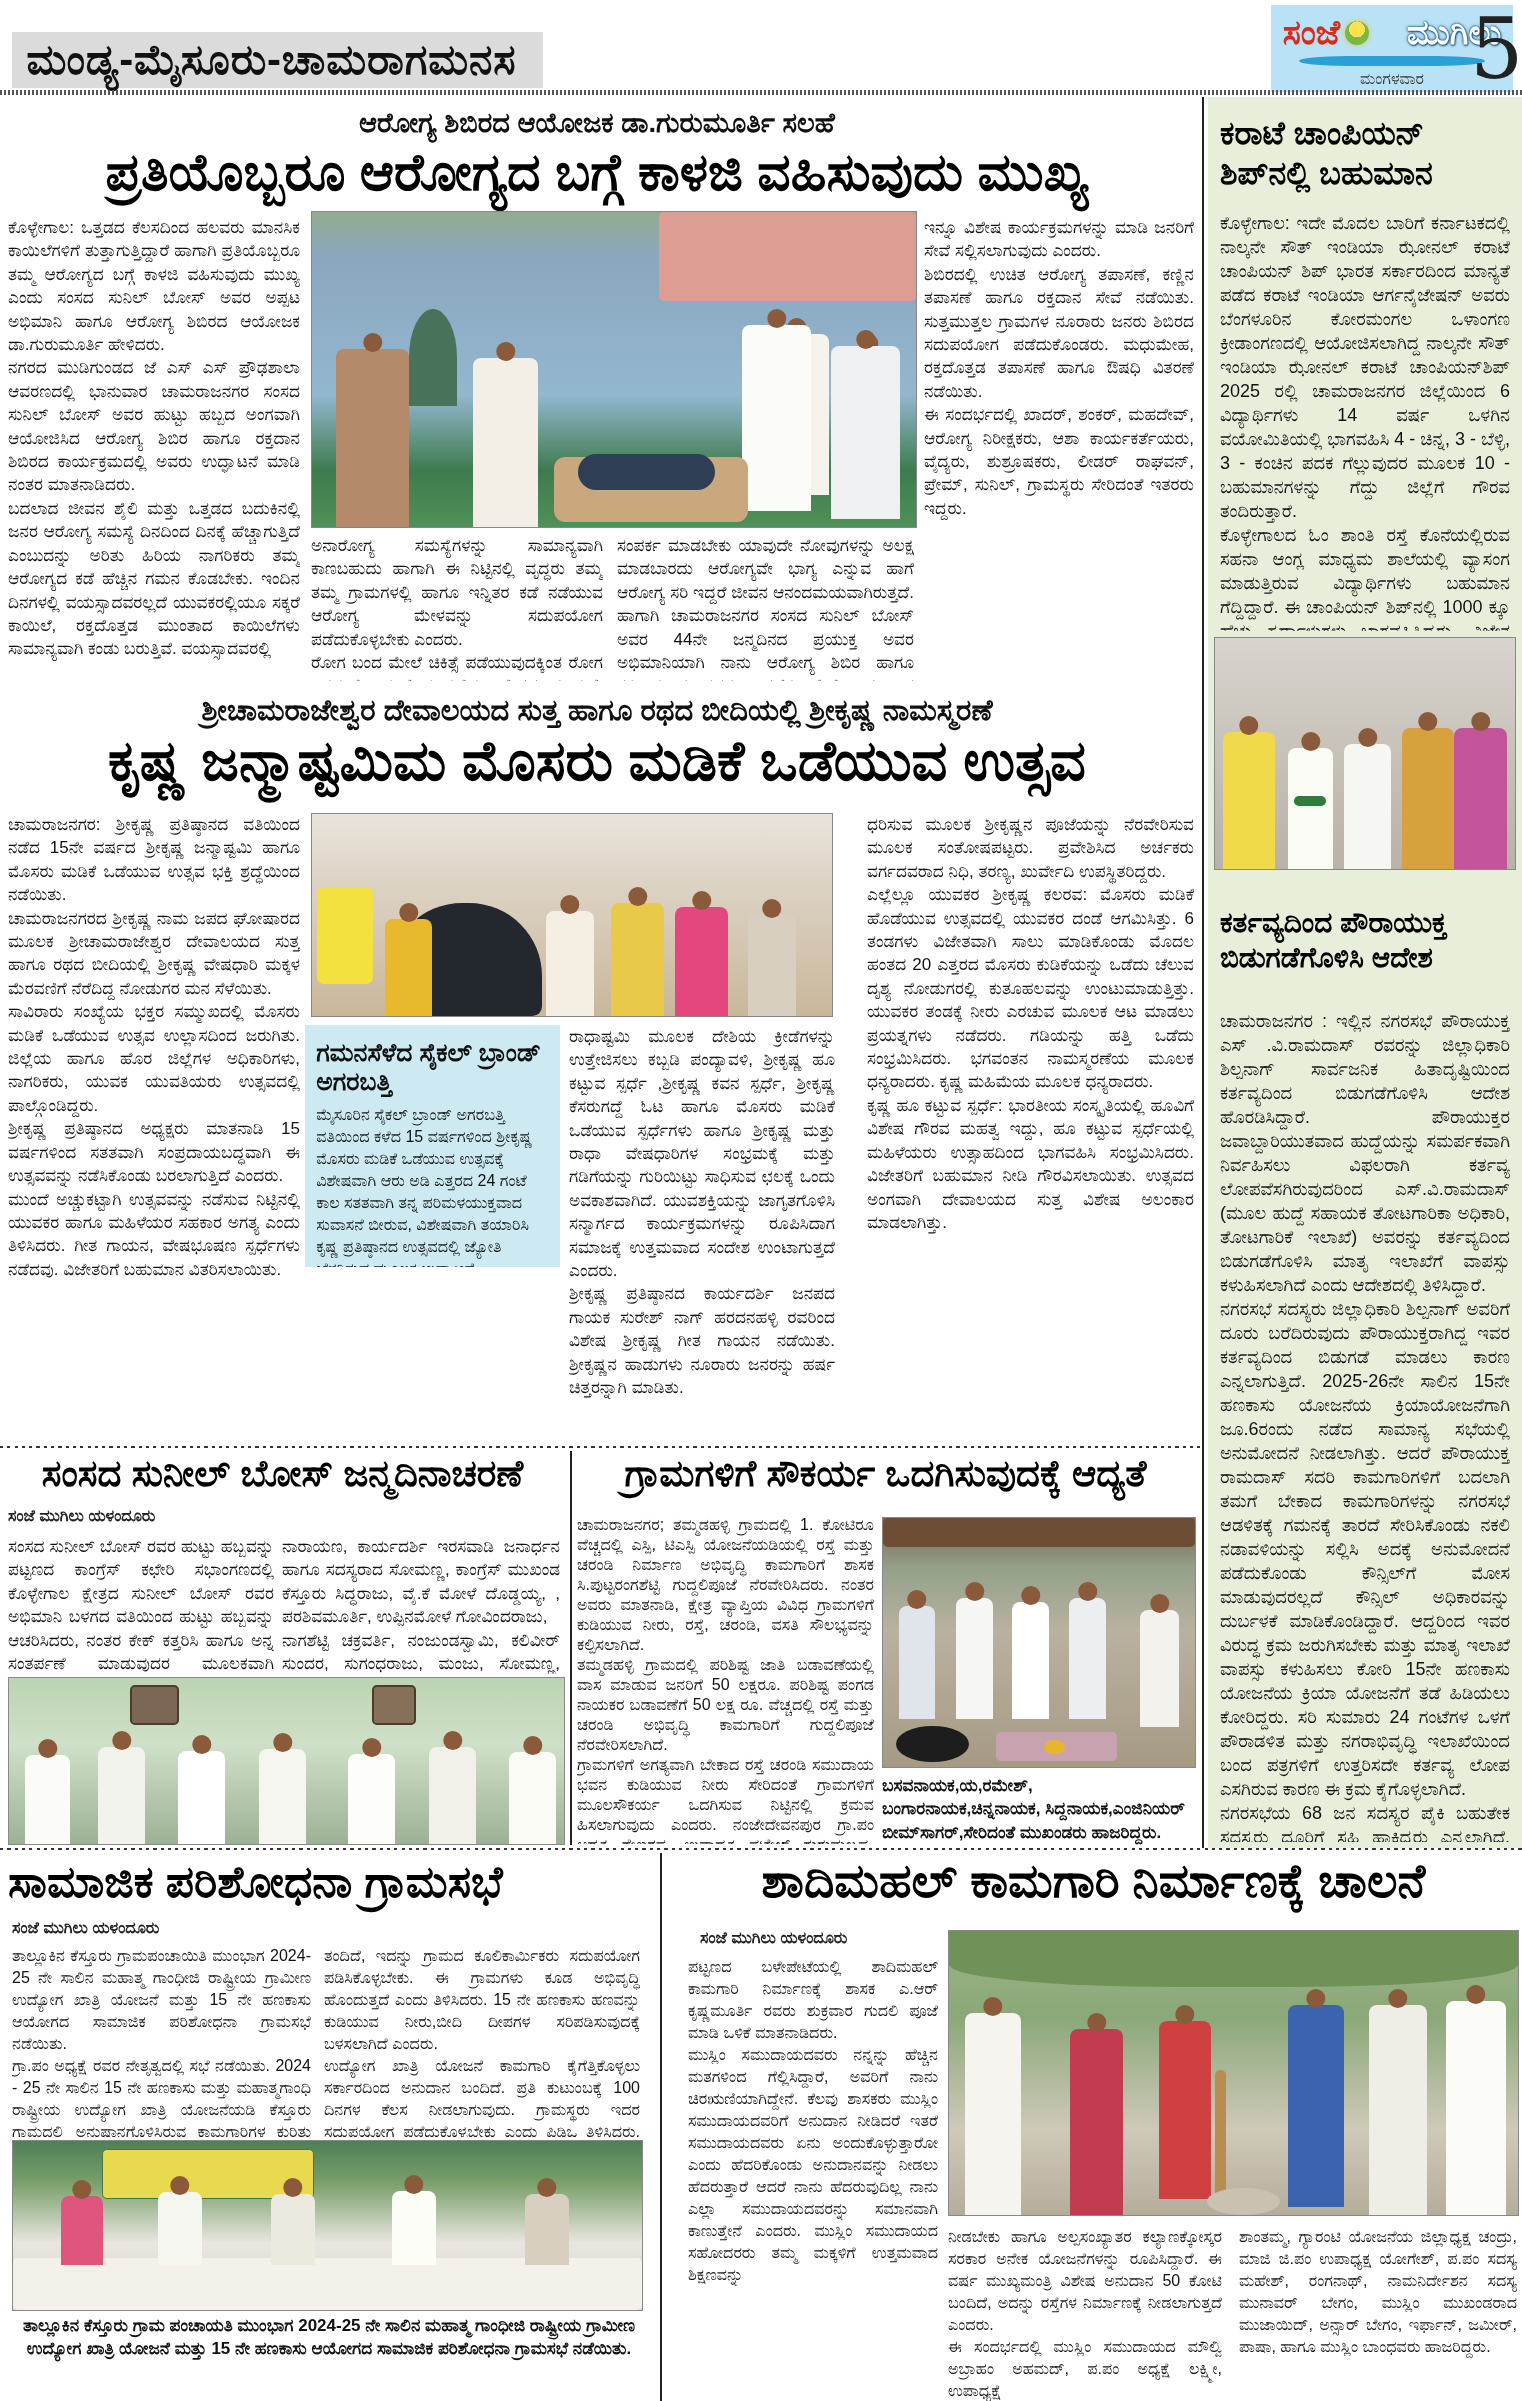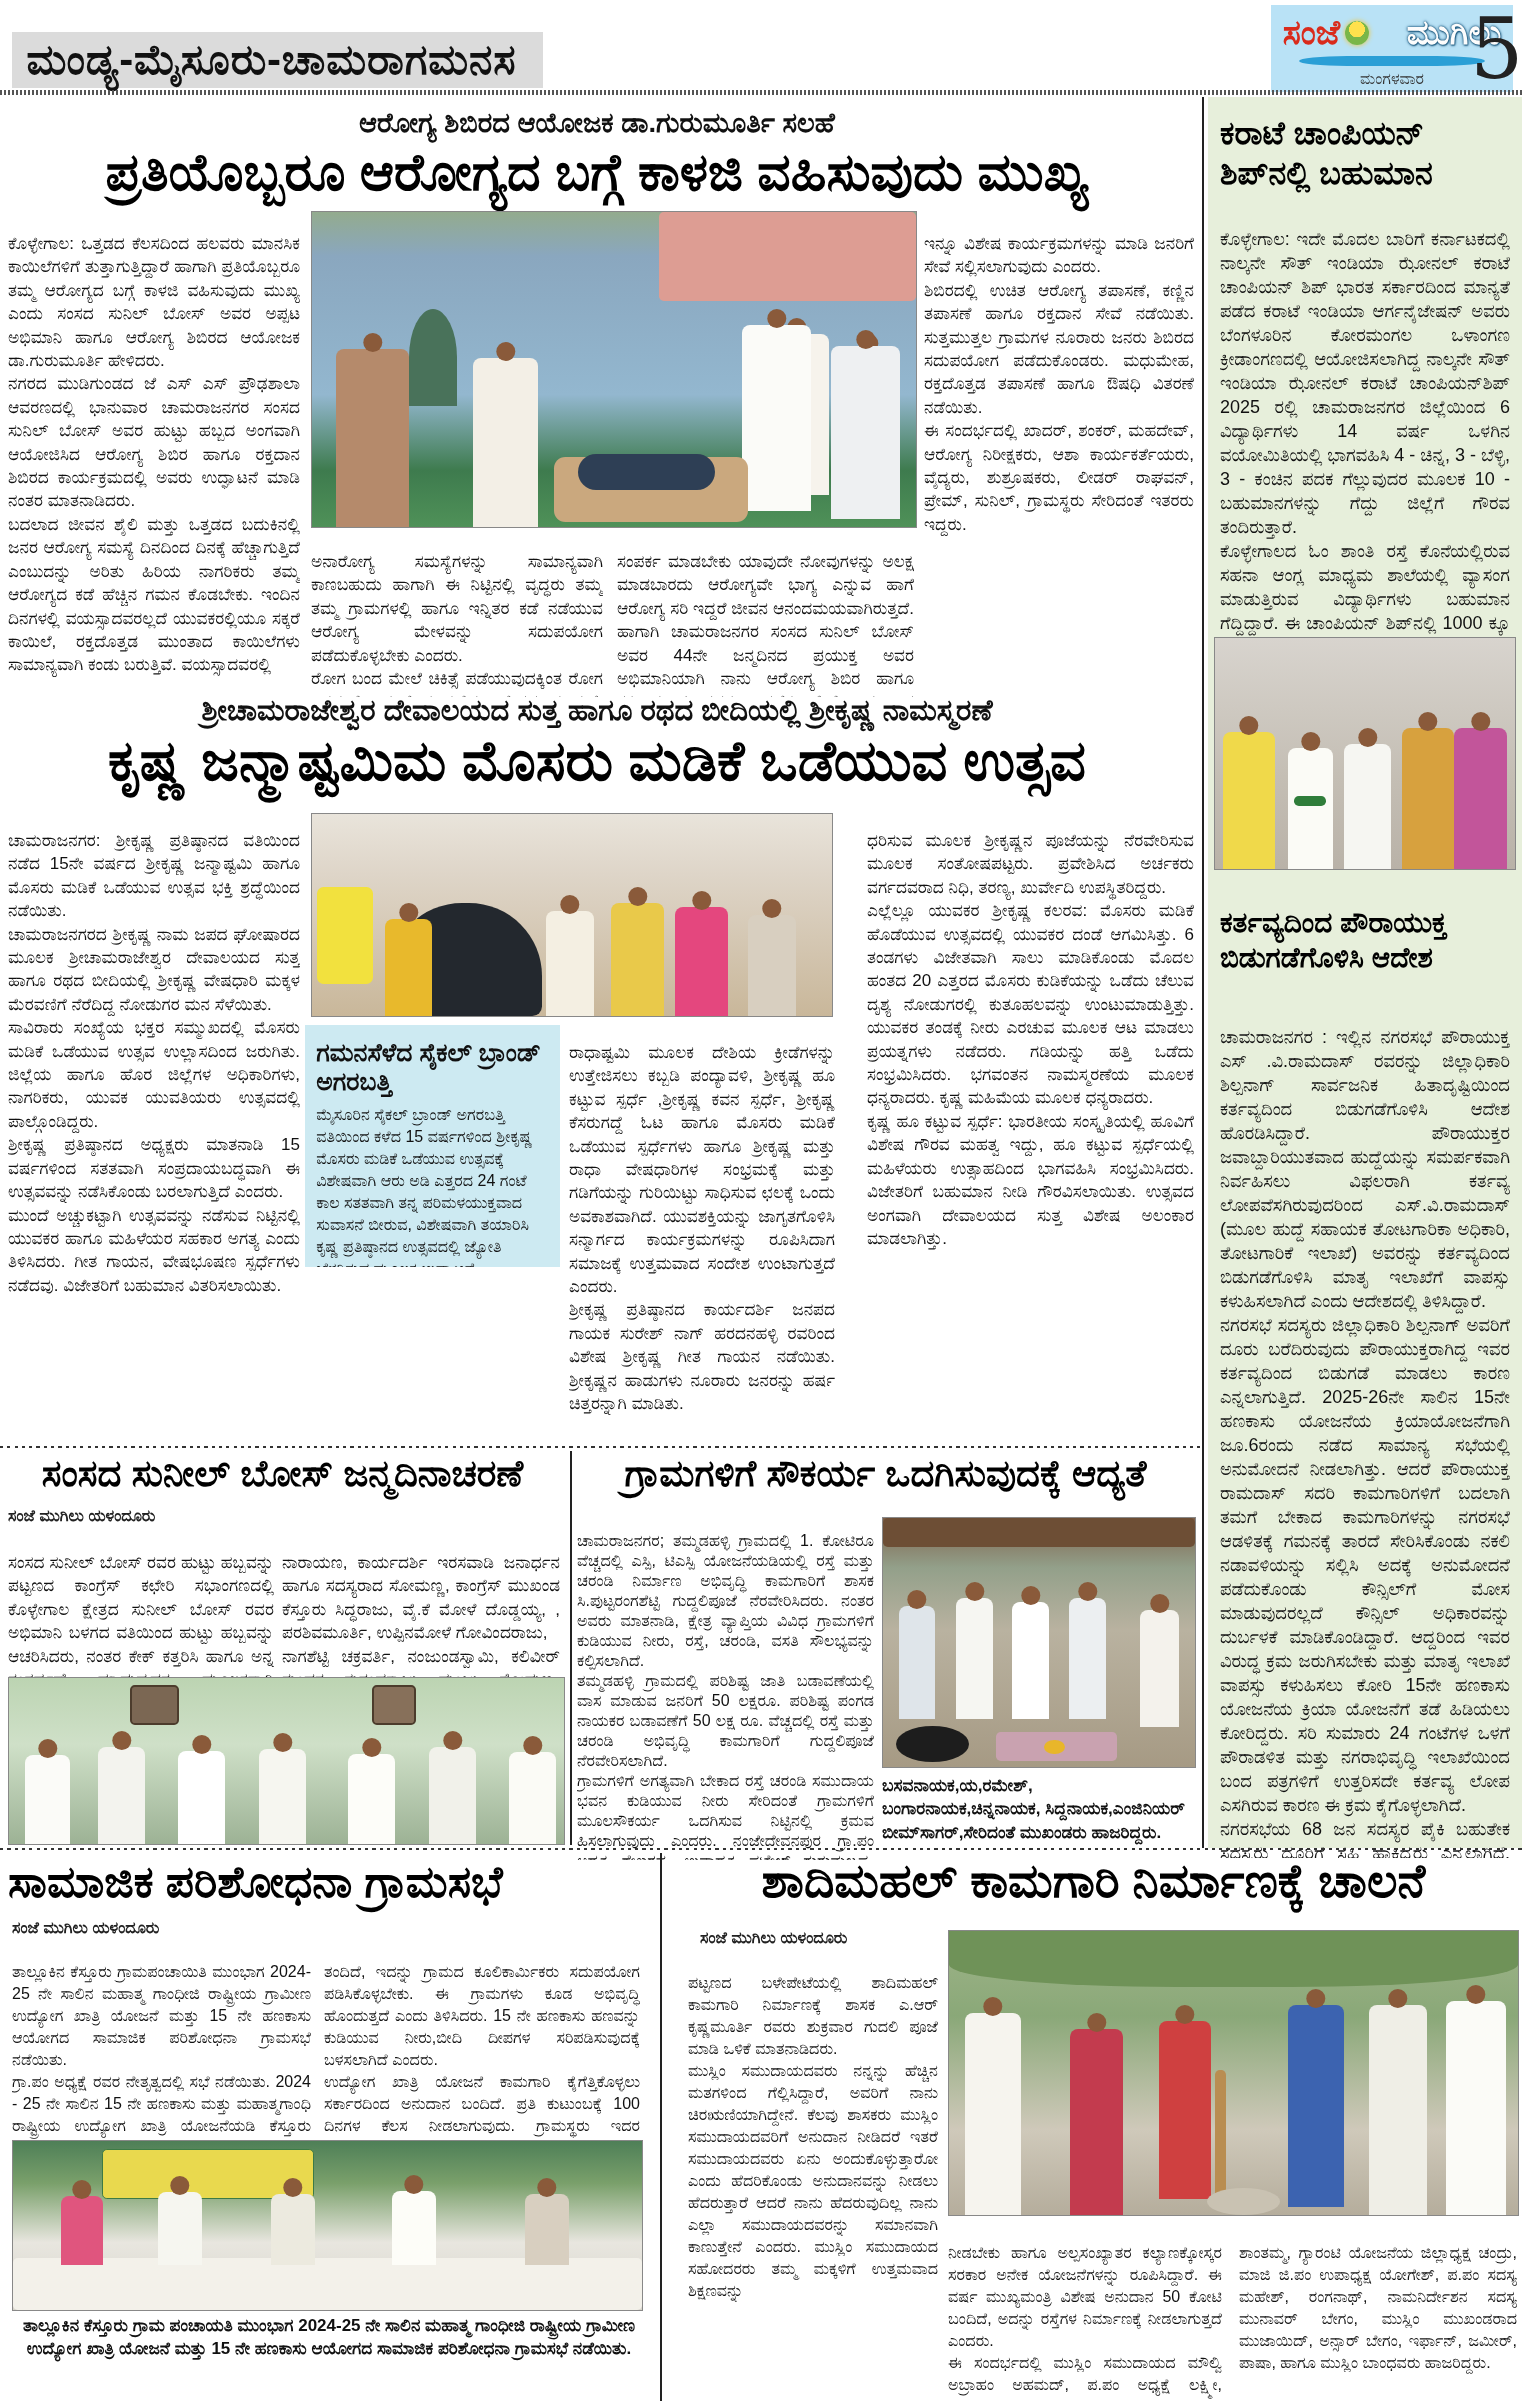--- a/index.html
+++ b/index.html
@@ -28,7 +28,7 @@
   .headline{font-weight:800;text-align:center;line-height:1.08;color:#000;}
   .hl-left{text-align:left;}
   .coltext{font-size:17px;line-height:23.4px;text-align:justify;white-space:pre-line;
-           overflow:hidden;margin-top:16px;}
+           overflow:hidden;}
   .byline{font-weight:700;font-size:16px;color:#222;}
   .caption{font-weight:700;font-size:17px;line-height:23.4px;text-align:center;overflow:hidden;}
   .caption-left{text-align:left;}

